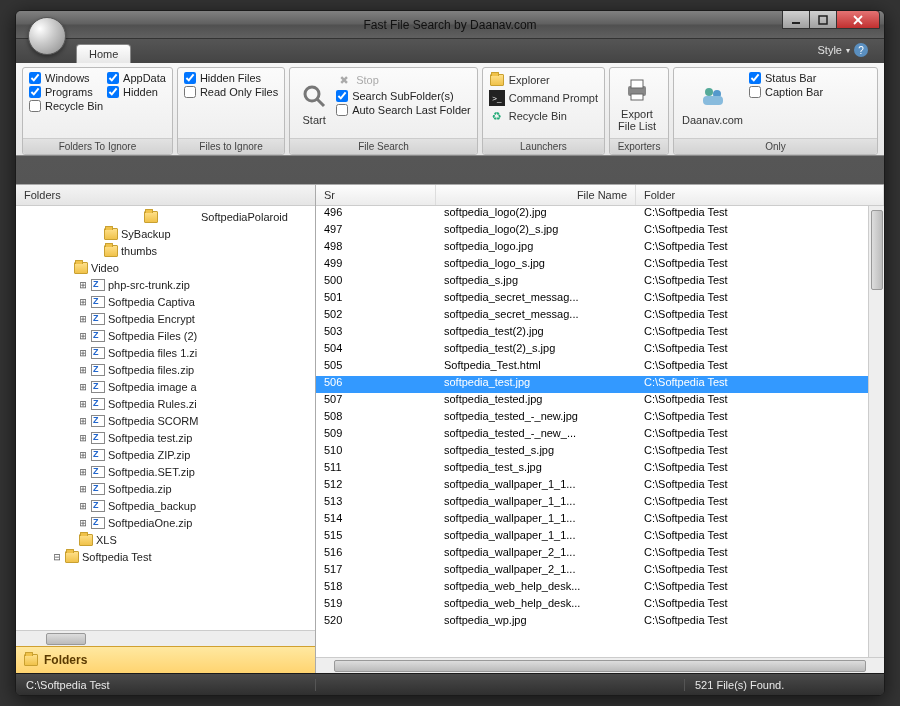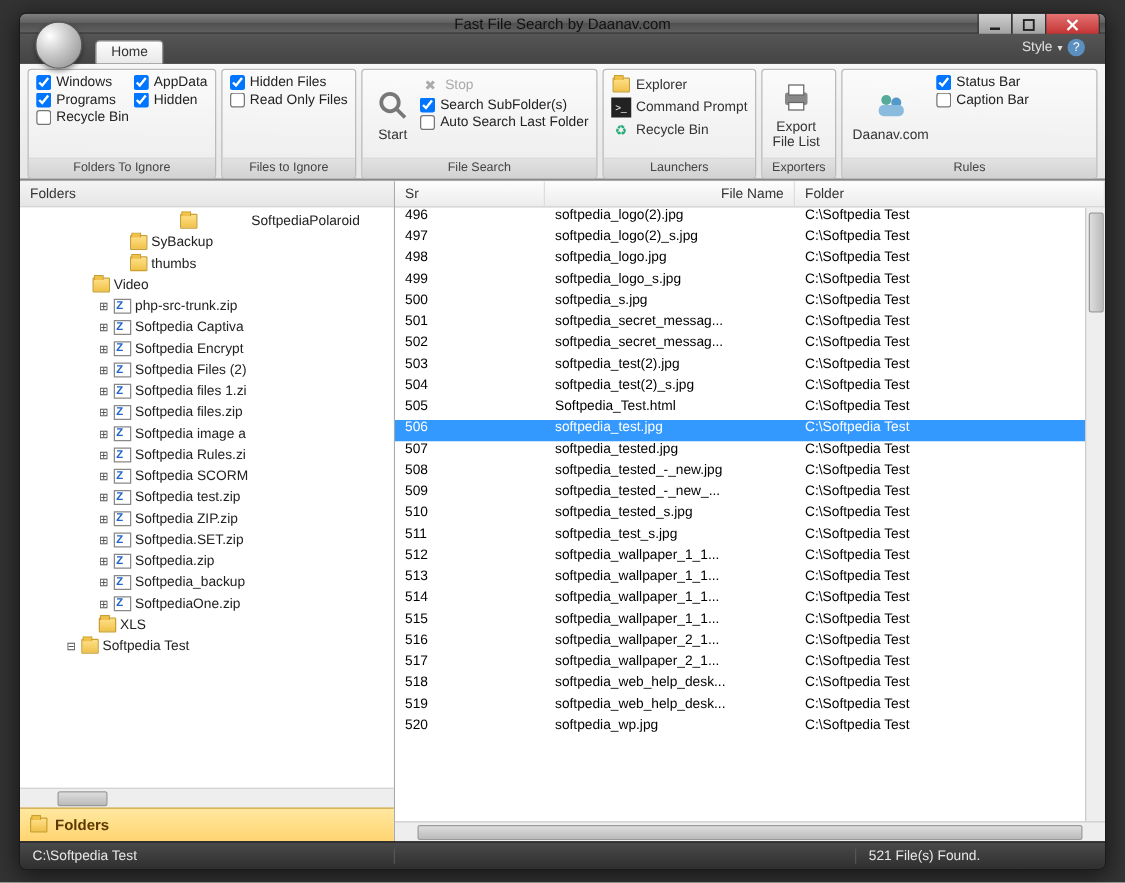--- a/index.html
+++ b/index.html
@@ -7,7 +7,7 @@
 
 .window { width: 870px; height: 686px; background: linear-gradient(#5c5c5c, #404040); border: 1px solid #1a1a1a; border-radius: 6px; box-shadow: 0 4px 20px rgba(0,0,0,0.6); display: flex; flex-direction: column; overflow: hidden; }
 
-.titlebar { height: 16px; background: linear-gradient(#808080, #606060 48%, #505050 52%, #606060); display: flex; align-items: center; position: relative; border-bottom: 1px solid #333; }
+.titlebar { height: 28px; background: linear-gradient(#808080, #606060 48%, #505050 52%, #606060); display: flex; align-items: center; position: relative; border-bottom: 1px solid #333; }
 .title-orb { width: 38px; height: 38px; border-radius: 50%; background: radial-gradient(circle at 30% 30%, #fff, #ccc 40%, #888); border: 1px solid #555; position: absolute; left: 12px; top: 6px; z-index: 10; box-shadow: 0 2px 4px rgba(0,0,0,0.4); }
 .title-text { flex: 1; text-align: center; font-size: 12px; color: #111; }
 .win-controls { display: flex; position: absolute; right: 4px; top: -1px; }

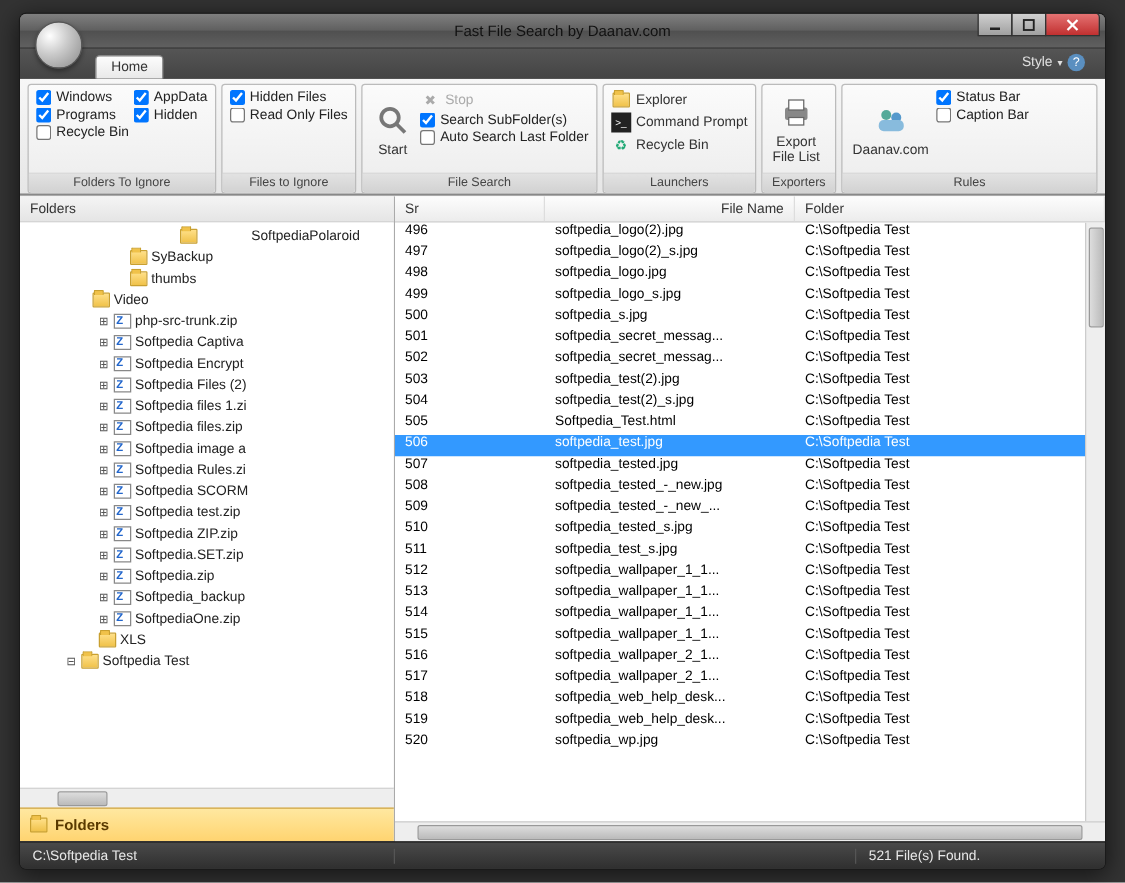--- a/index.html
+++ b/index.html
@@ -251,7 +251,7 @@
             </label>
         </div>
       </div>
-      <div class="ribbon-title">Rules</div>
+      <div class="ribbon-title">Only</div>
     </div>
 
   </div>

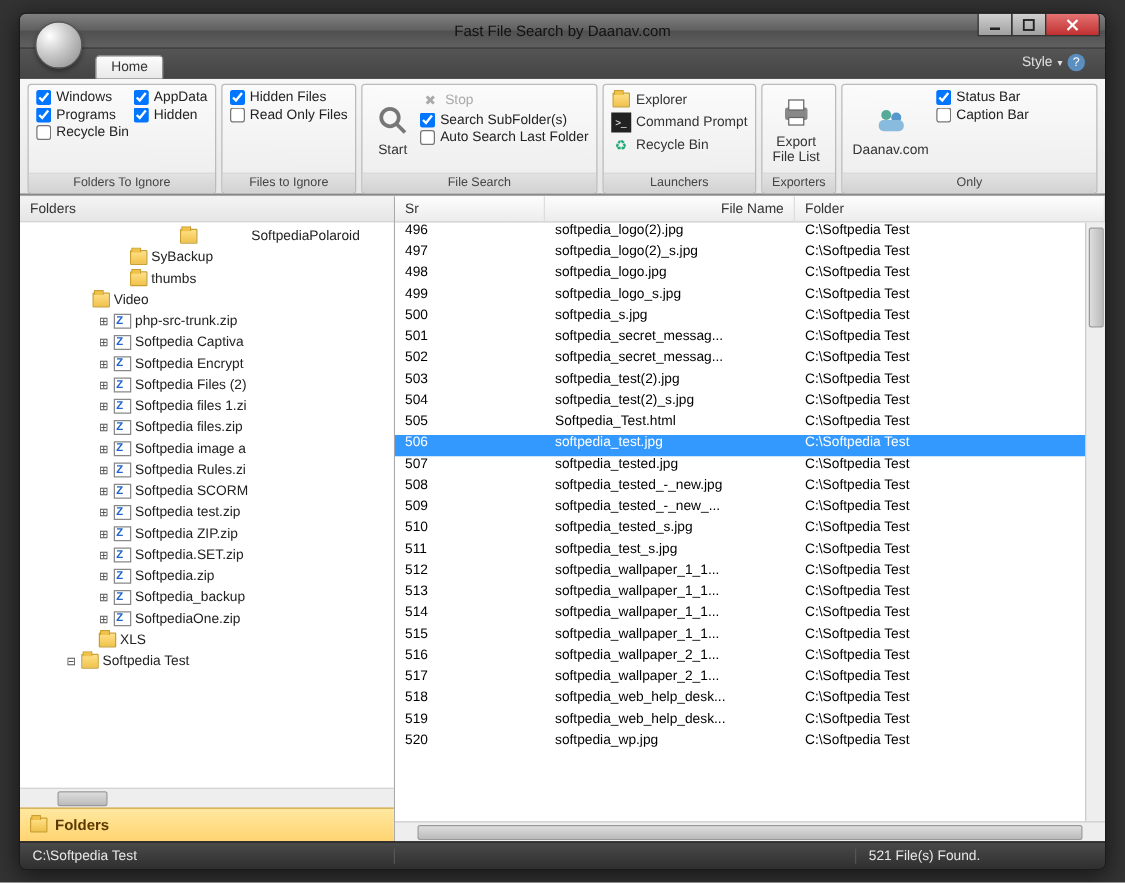--- a/index.html
+++ b/index.html
@@ -32,7 +32,7 @@
 .smallitem { display:flex; align-items:center; gap:4px; font-size:11px; color:#333; white-space:nowrap; }
 .ico16 { width:16px; height:16px; display:inline-flex; align-items:center; justify-content:center; }
 
-.content { flex: 1; display: flex; background: #fafafa; border-top: 1px solid #aaa; overflow:hidden; }
+.content { flex: 1; display: flex; background: #fafafa; border-top: 1px solid #aaa; overflow:hidden;margin-top:28px; }
 
 .left-pane { width: 300px; display: flex; flex-direction: column; border-right: 1px solid #aaa; background:#f4f4f4; }
 .folders-header { font-size: 11px; padding: 4px 8px; background: linear-gradient(#f4f4f4,#e5e5e5); border-bottom:1px solid #ccc; color:#333; }

